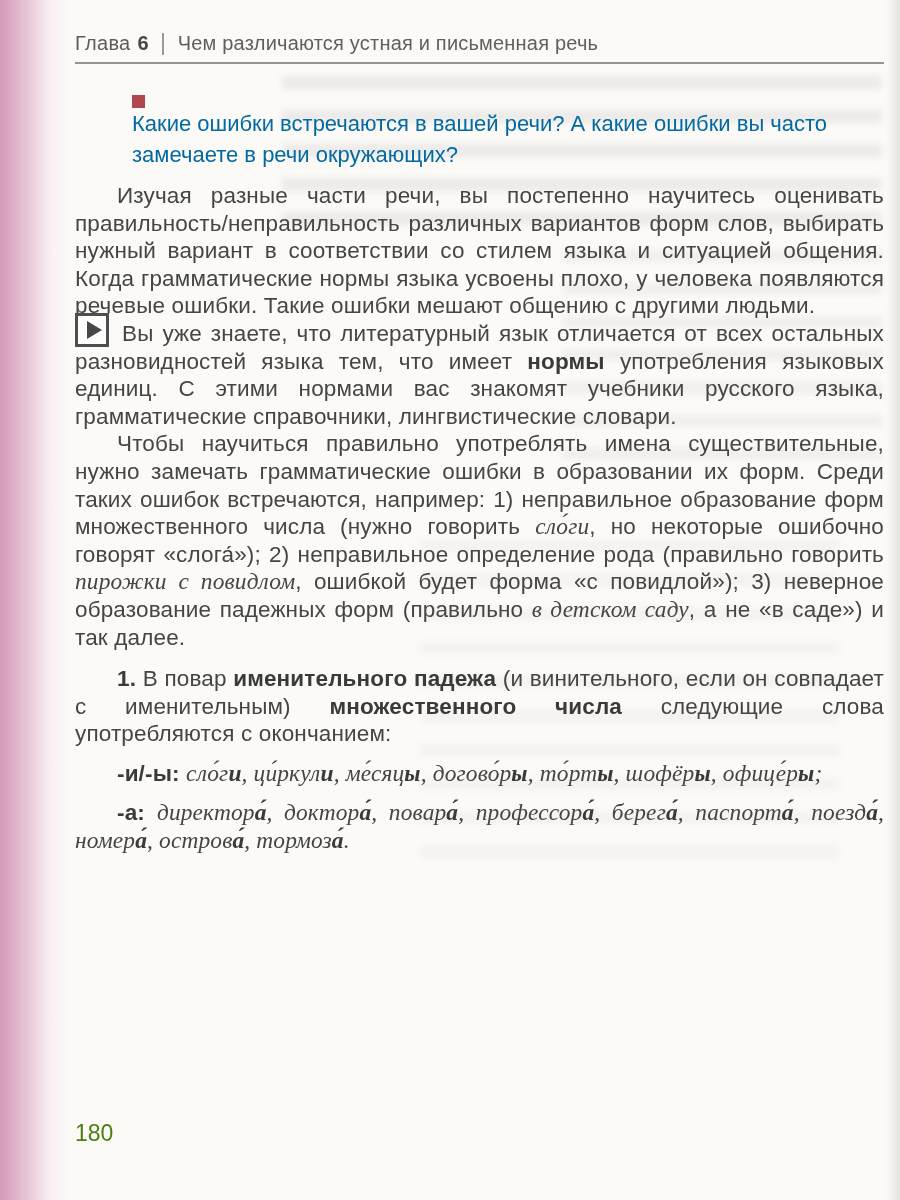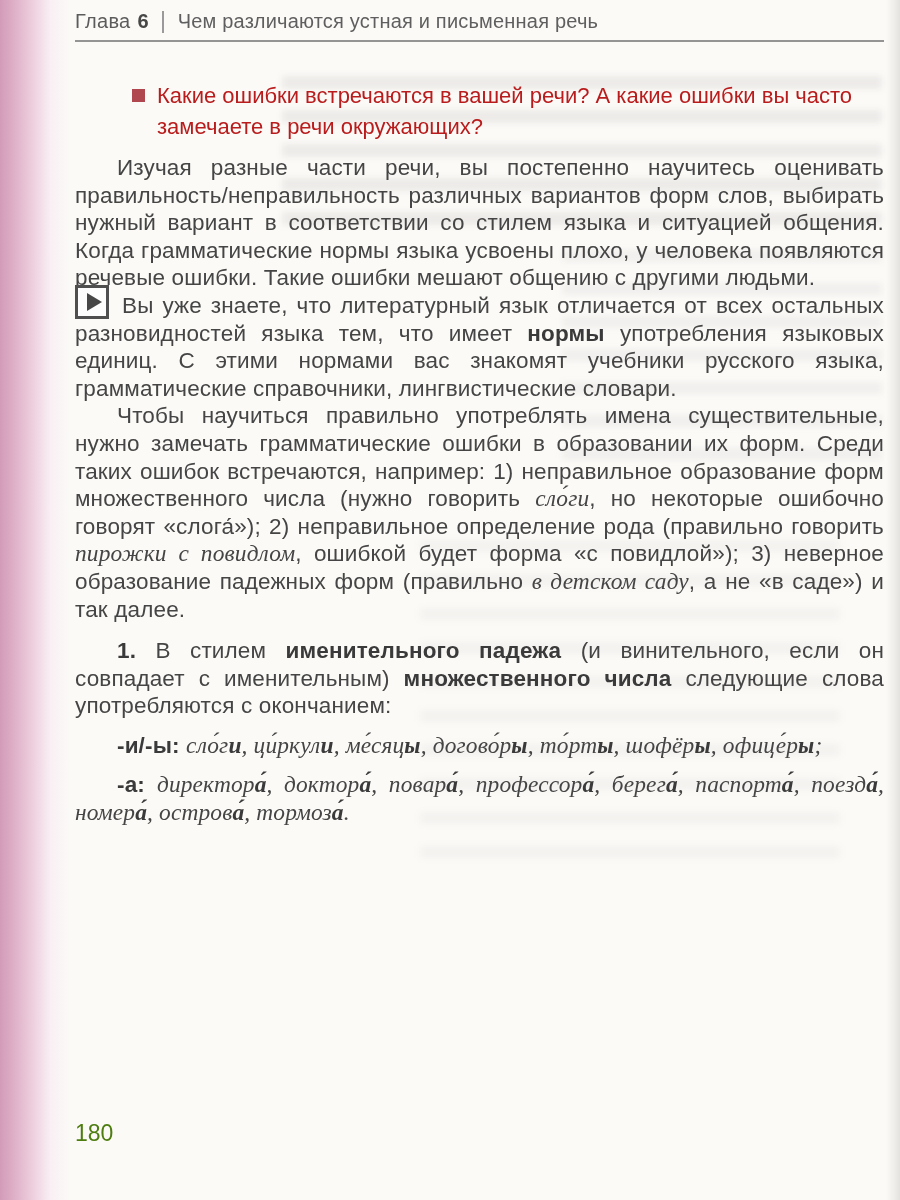--- a/index.html
+++ b/index.html
@@ -33,7 +33,7 @@
   
   .running{
     display:flex;align-items:flex-start;
-    padding-top:10px;padding-bottom:7px;
+    padding-top:32px;padding-bottom:7px;
     border-bottom:2px solid #949494;
     font-size:20px;color:#5c5c5c;
   }

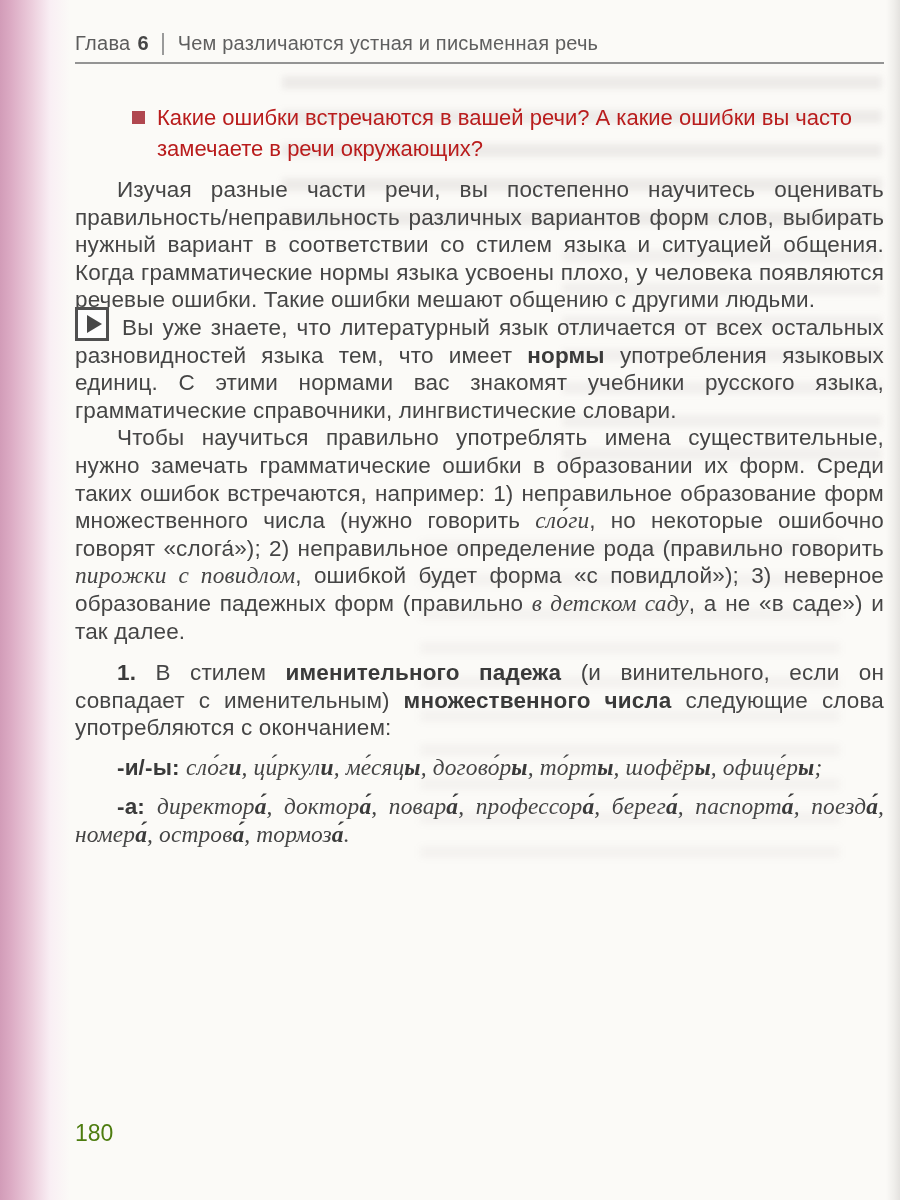--- a/index.html
+++ b/index.html
@@ -54,8 +54,8 @@
   .sec-num{color:var(--accent,#a6506f);font-weight:bold;font-size:33px;margin-right:12px;}
 
   .question{
-    margin:38px 0 0 57px;display:flex;
-    font-size:22px;line-height:31px;color:#b91c1c;
+    margin:22px 0 0 57px;display:flex;
+    font-size:22px;line-height:31px;color:#0369a1;flex-direction:column;
   }
   .q-bullet{flex:none;width:13px;height:13px;background:var(--bullet,#b0474f);margin:9px 12px 0 0;}
   .question p{margin:0;}

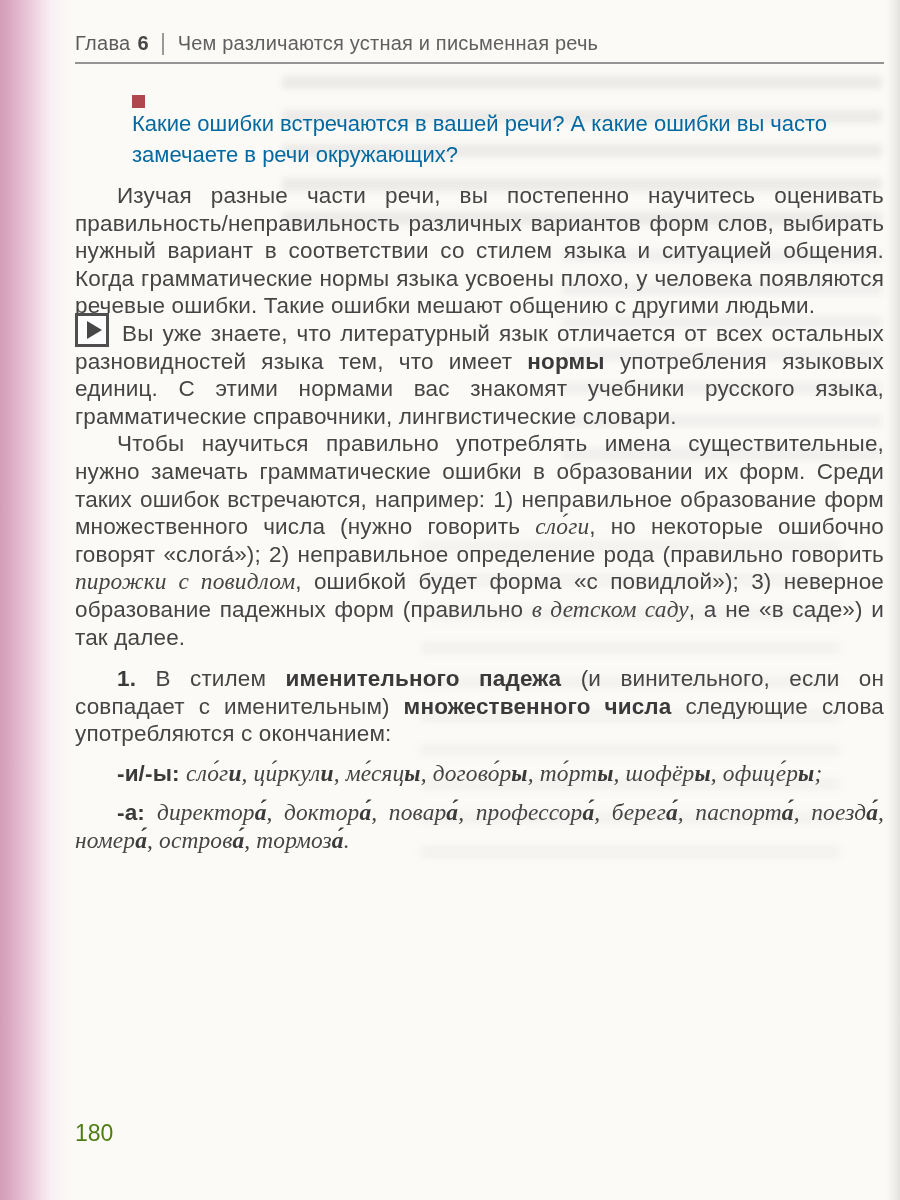--- a/index.html
+++ b/index.html
@@ -124,7 +124,7 @@
           </span>
         </span><span>Вы уже знаете, что литературный язык отличается от всех остальных разновидностей языка тем, что имеет </span><span class="b">нормы</span><span> употребления языковых единиц. С этими нормами вас знакомят учебники русского языка, грамматические справочники, лингвистические словари.</span></p>
       <p class="para body"><span>Чтобы научиться правильно употреблять имена существительные, нужно замечать грамматические ошибки в образовании их форм. Среди таких ошибок встречаются, например: 1) неправильное образование форм множественного числа (нужно говорить </span><span class="i">сло́ги</span><span>, но некоторые ошибочно говорят «слога́»); 2) неправильное определение рода (правильно говорить </span><span class="i">пирожки с повидлом</span><span>, ошибкой будет форма «с повидлой»); 3) неверное образование падежных форм (правильно </span><span class="i">в детском саду</span><span>, а не «в саде») и так далее.</span></p>
-      <p class="para item"><span class="b">1.</span><span> В стилем </span><span class="b">именительного падежа</span><span> (и винительного, если он совпадает с именительным) </span><span class="b">множественного числа</span><span> следующие слова употребляются с окончанием:</span></p>
+      <p class="para item"><span class="b">1.</span><span> В повар </span><span class="b">именительного падежа</span><span> (и винительного, если он совпадает с именительным) </span><span class="b">множественного числа</span><span> следующие слова употребляются с окончанием:</span></p>
       <p class="para endings"><span class="b">-и/-ы:</span><span> </span><span class="i">сло́г</span><span class="b i">и</span><span class="i">, </span><span class="i">ци́ркул</span><span class="b i">и</span><span class="i">, </span><span class="i">ме́сяц</span><span class="b i">ы</span><span class="i">, </span><span class="i">догово́р</span><span class="b i">ы</span><span class="i">, </span><span class="i">то́рт</span><span class="b i">ы</span><span class="i">, </span><span class="i">шофёр</span><span class="b i">ы</span><span class="i">, </span><span class="i">офице́р</span><span class="b i">ы</span><span class="i">;</span></p>
       <p class="para endings"><span class="b">-а:</span><span> </span><span class="i">директор</span><span class="b i">а́</span><span class="i">, </span><span class="i">доктор</span><span class="b i">а́</span><span class="i">, </span><span class="i">повар</span><span class="b i">а́</span><span class="i">, </span><span class="i">профессор</span><span class="b i">а́</span><span class="i">, </span><span class="i">берег</span><span class="b i">а́</span><span class="i">, </span><span class="i">паспорт</span><span class="b i">а́</span><span class="i">, </span><span class="i">поезд</span><span class="b i">а́</span><span class="i">, </span><span class="i">номер</span><span class="b i">а́</span><span class="i">, </span><span class="i">остров</span><span class="b i">а́</span><span class="i">, </span><span class="i">тормоз</span><span class="b i">а́</span><span class="i">.</span></p>
     </div>

